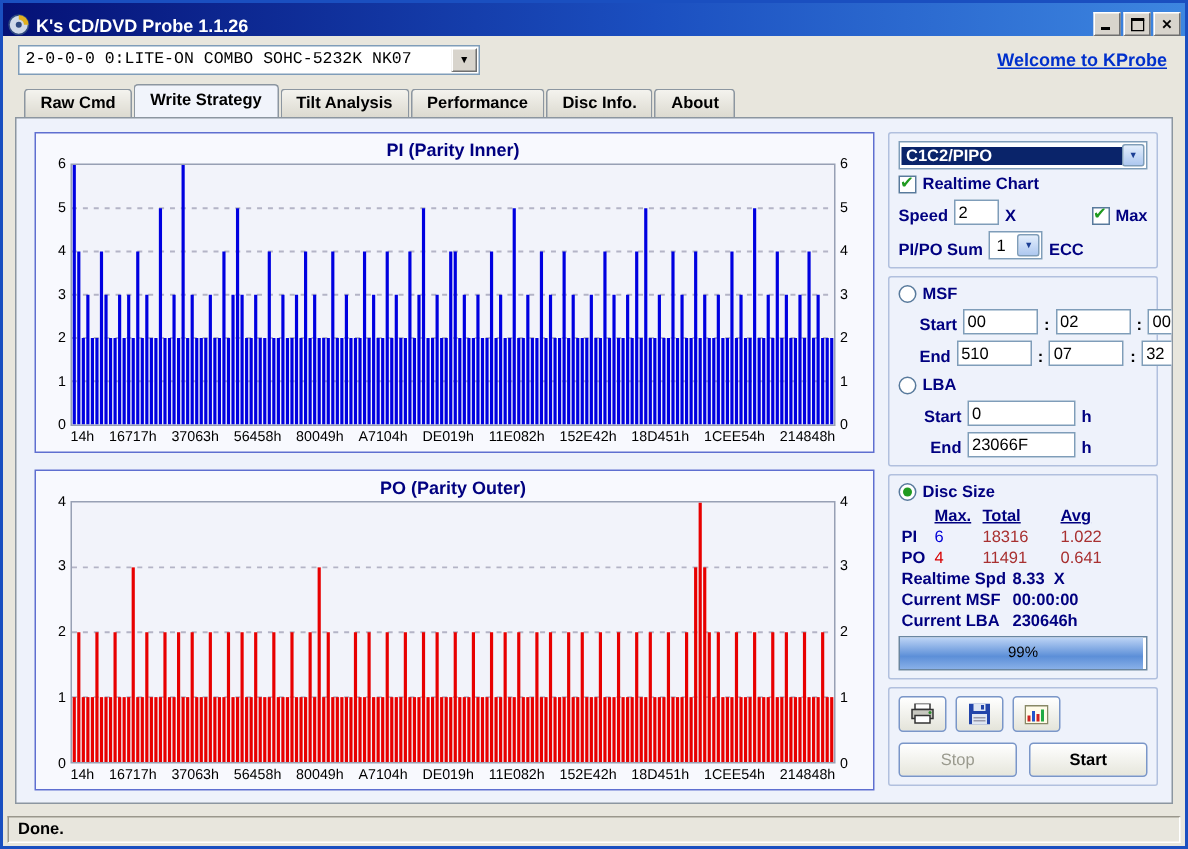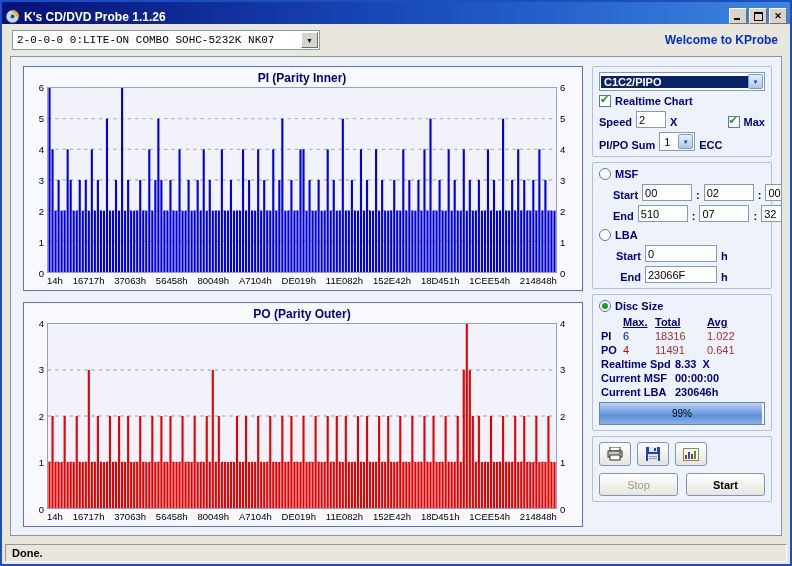--- a/index.html
+++ b/index.html
@@ -31,7 +31,7 @@
                 border:1px solid; border-color:#fff #6f6f6f #6f6f6f #fff;
                 display:flex; align-items:center; justify-content:center;
                 font-size:7px; color:#000; }
-  a.kprobe-link { color:#0030cc; font-weight:bold; font-size:12px; cursor:pointer; }
+  a.kprobe-link { color:#0030cc; font-weight:bold; font-size:12px; text-decoration:underline; cursor:pointer; }
 
   
   .tabs { display:flex; align-items:flex-end; padding:0 0 0 14px; height:22px; flex:0 0 22px; }

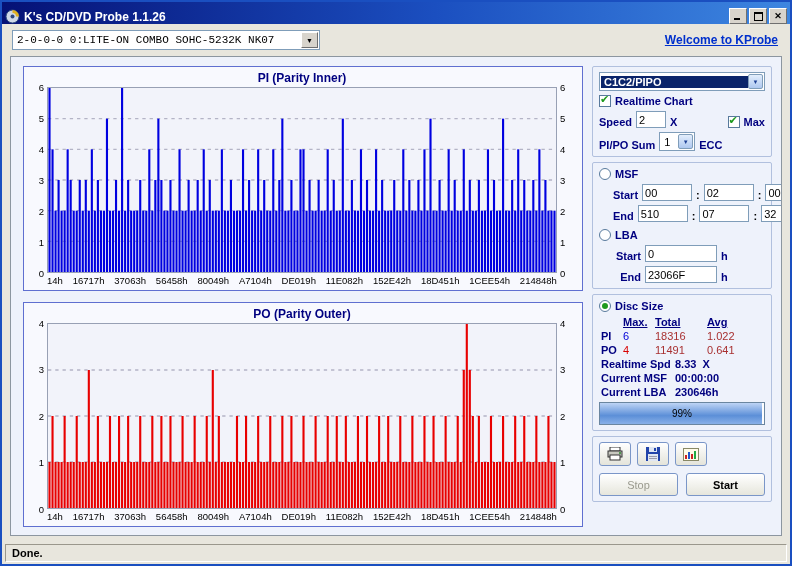--- a/index.html
+++ b/index.html
@@ -156,6 +156,14 @@
     <a class="kprobe-link">Welcome to KProbe</a>
   </div>
 
+  <div class="tabs">
+    <div class="tab">Raw Cmd</div>
+    <div class="tab active">Write Strategy</div>
+    <div class="tab">Tilt Analysis</div>
+    <div class="tab">Performance</div>
+    <div class="tab">Disc Info.</div>
+    <div class="tab">About</div>
+  </div>
 
   <div class="tabpage">
 

